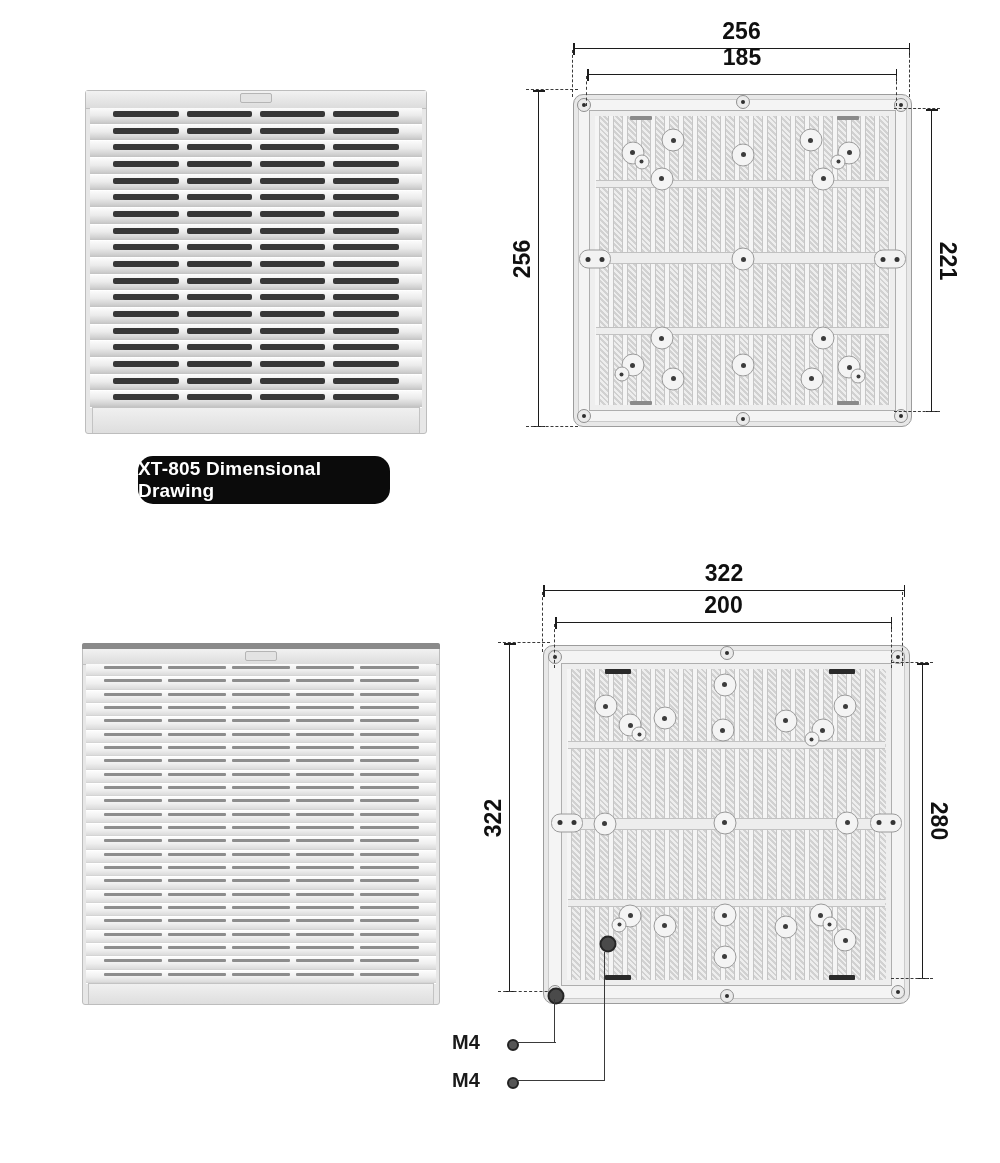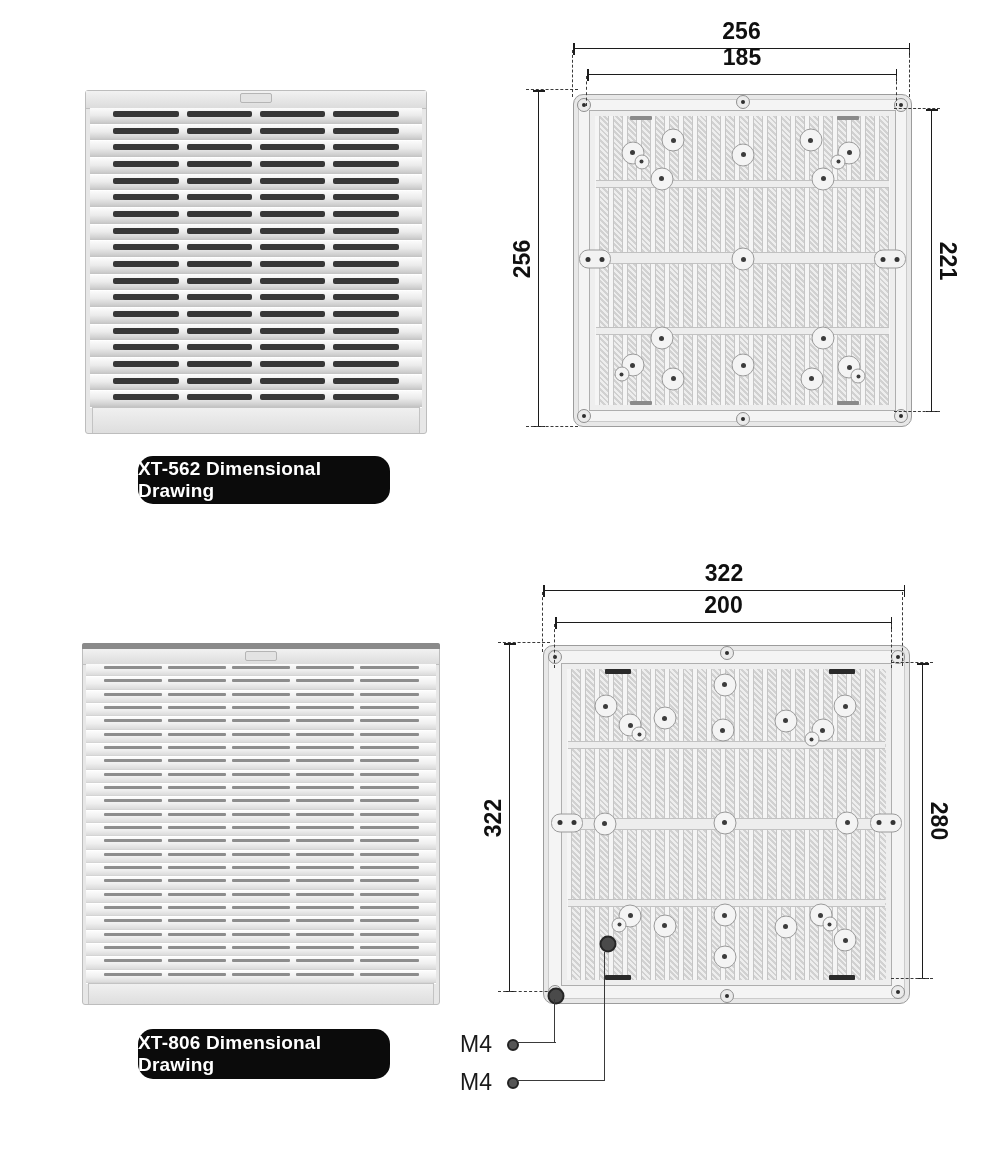--- a/index.html
+++ b/index.html
@@ -304,7 +304,7 @@
   <div class="ext-h" style="left:894px;top:411px;width:46px;"></div>
 
   <div class="pill" style="left:138px;top:456px;width:252px;height:48px;">
-    <span>XT-562 Dimensional Drawing</span>
+    <span>XT-805 Dimensional Drawing</span>
   </div>
 
   <div class="fv" style="left:82px;top:643px;width:356px;height:360px;">

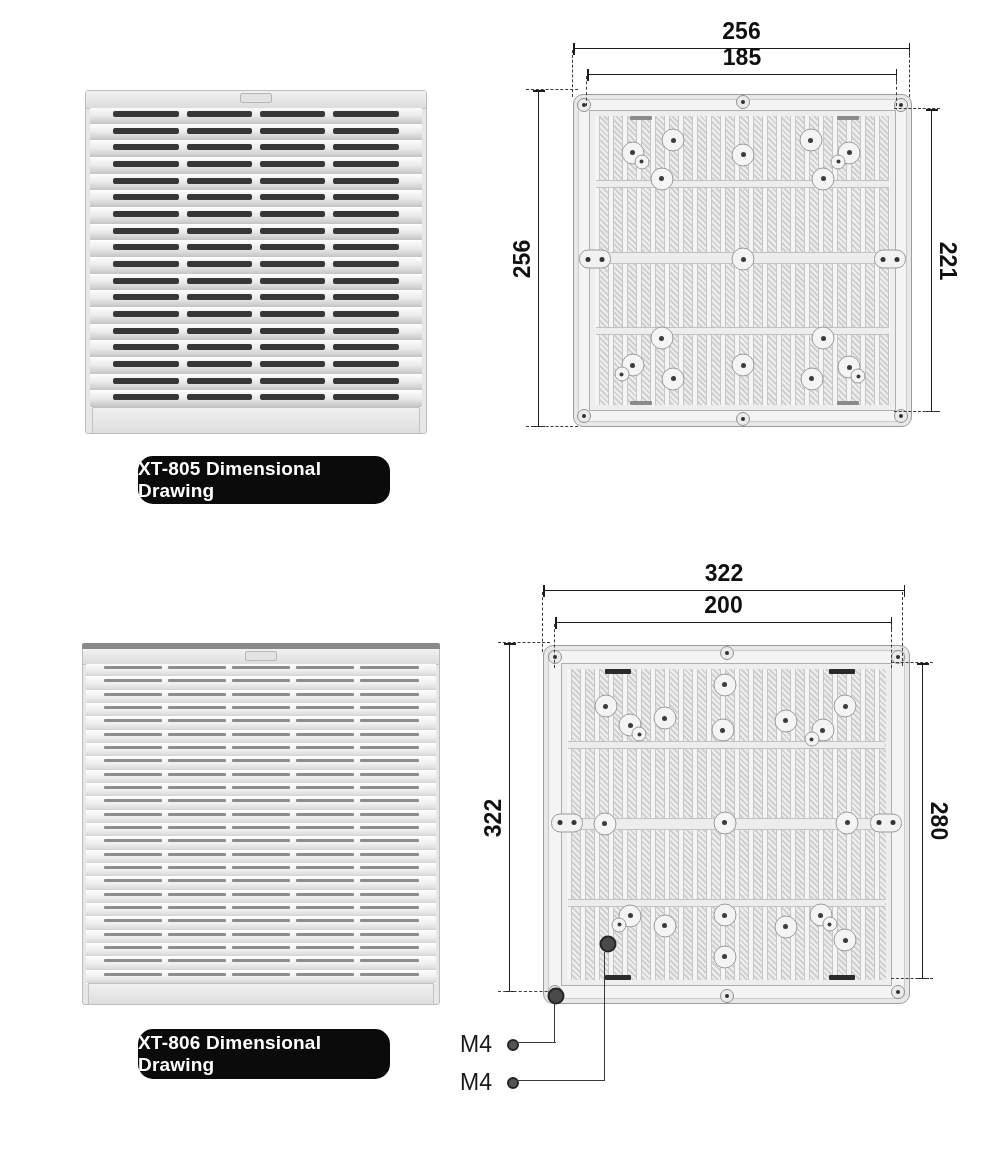--- a/index.html
+++ b/index.html
@@ -631,9 +631,6 @@
   <div class="ld-h" style="left:517px;top:1080px;width:88px;"></div>
   <div class="ld-v" style="left:604px;top:952px;height:129px;"></div>
 
-  <div class="pill" style="left:138px;top:1029px;width:252px;height:50px;">
-    <span>XT-806 Dimensional Drawing</span>
-  </div>
 
 </div>
 

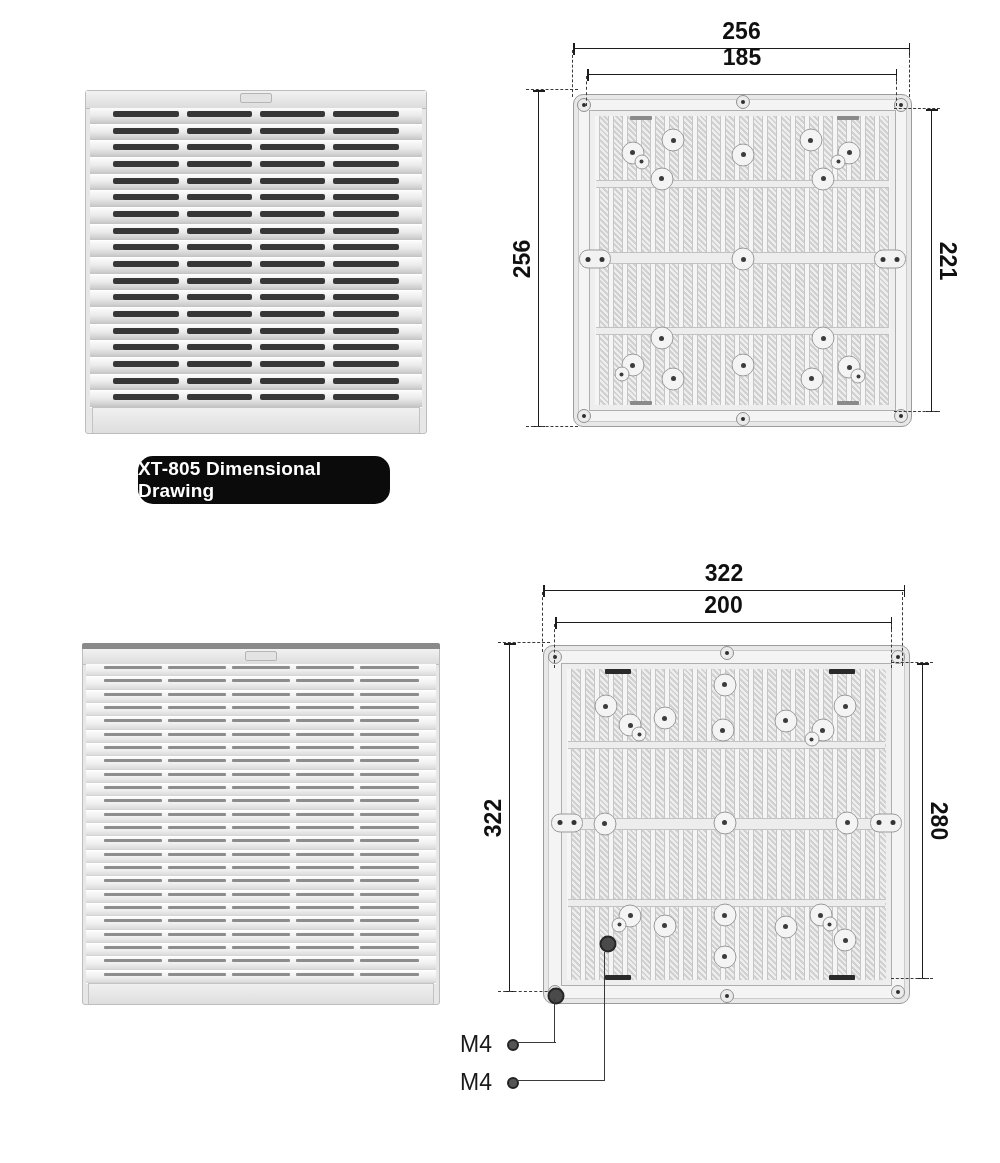--- a/index.html
+++ b/index.html
@@ -57,7 +57,7 @@
 
   
   .pill{position:absolute;background:#0b0b0b;border-radius:15px;display:flex;align-items:center;justify-content:center;color:#ffffff;font-size:19px;font-weight:600;letter-spacing:.2px;}
-  .m4-label{position:absolute;width:48px;text-align:center;font-size:23px;font-weight:400;color:#1a1a1a;}
+  .m4-label{position:absolute;width:48px;text-align:left;font-size:20px;font-weight:700;color:#1a1a1a;}
   .m4-dot{position:absolute;width:8px;height:8px;border-radius:50%;background:#555;border:2px solid #222;}
   .ld-h{position:absolute;border-top:1.5px solid #3a3a3a;}
   .ld-v{position:absolute;border-left:1.5px solid #3a3a3a;z-index:7;}

